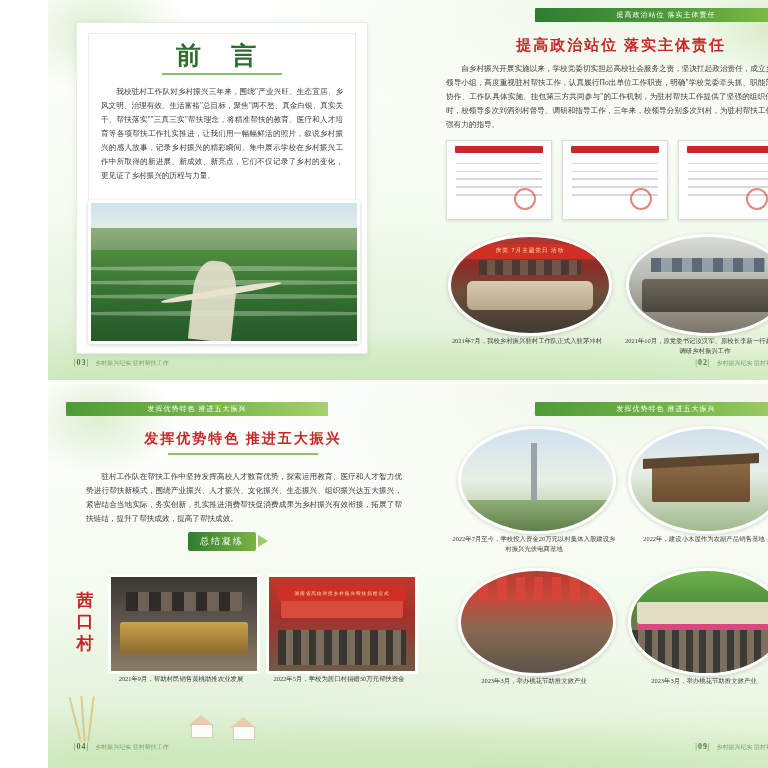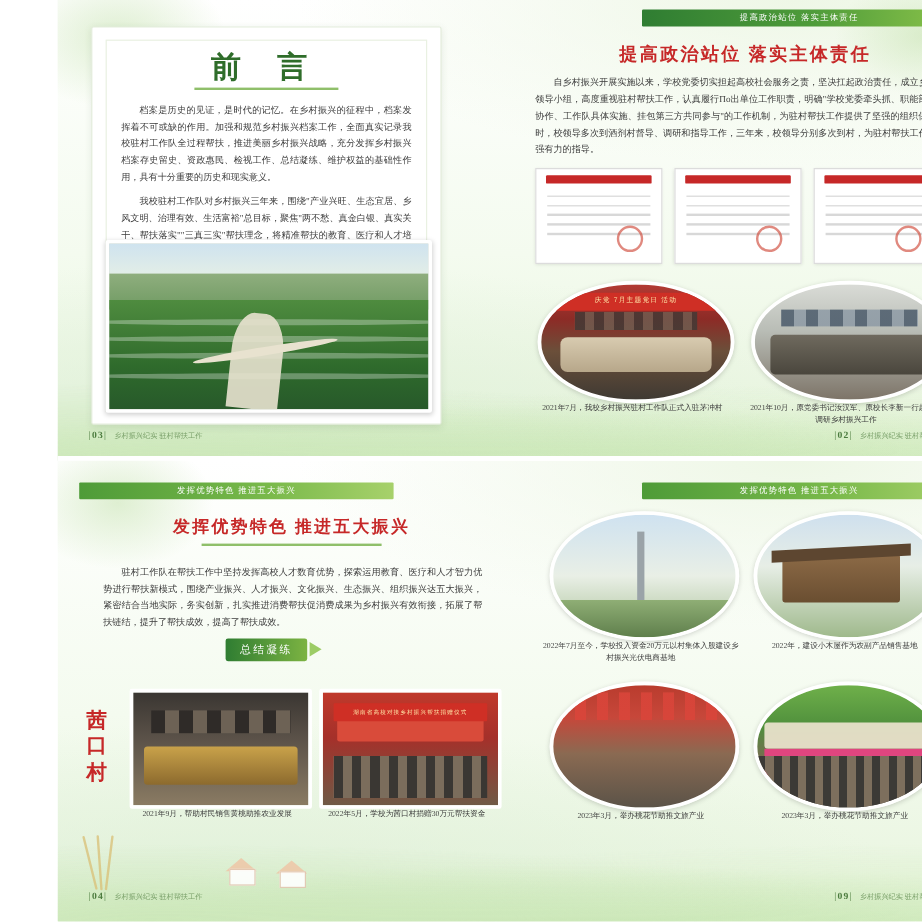--- a/index.html
+++ b/index.html
@@ -258,7 +258,6 @@
       <div class="qianyan">前 言</div>
       <div class="qianyan-rule"></div>
       <div class="txt">
-        <p class="body-cn" style="margin:0 0 6px 0;">档案是历史的见证，是时代的记忆。在乡村振兴的征程中，档案发挥着不可或缺的作用。加强和规范乡村振兴档案工作，全面真实记录我校驻村工作队全过程帮扶，推进美丽乡村振兴战略，充分发挥乡村振兴档案存史留史、资政惠民、检视工作、总结凝练、维护权益的基础性作用，具有十分重要的历史和现实意义。</p>
         <p class="body-cn" style="margin:0;">我校驻村工作队对乡村振兴三年来，围绕"产业兴旺、生态宜居、乡风文明、治理有效、生活富裕"总目标，聚焦"两不愁、真金白银、真实关干、帮扶落实""三真三实"帮扶理念，将精准帮扶的教育、医疗和人才培育等各项帮扶工作扎实推进，让我们用一幅幅鲜活的照片，叙说乡村振兴的感人故事，记录乡村振兴的精彩瞬间。集中展示学校在乡村振兴工作中所取得的新进展、新成效、新亮点，它们不仅记录了乡村的变化，更见证了乡村振兴的历程与力量。</p>
       </div>
     </div>

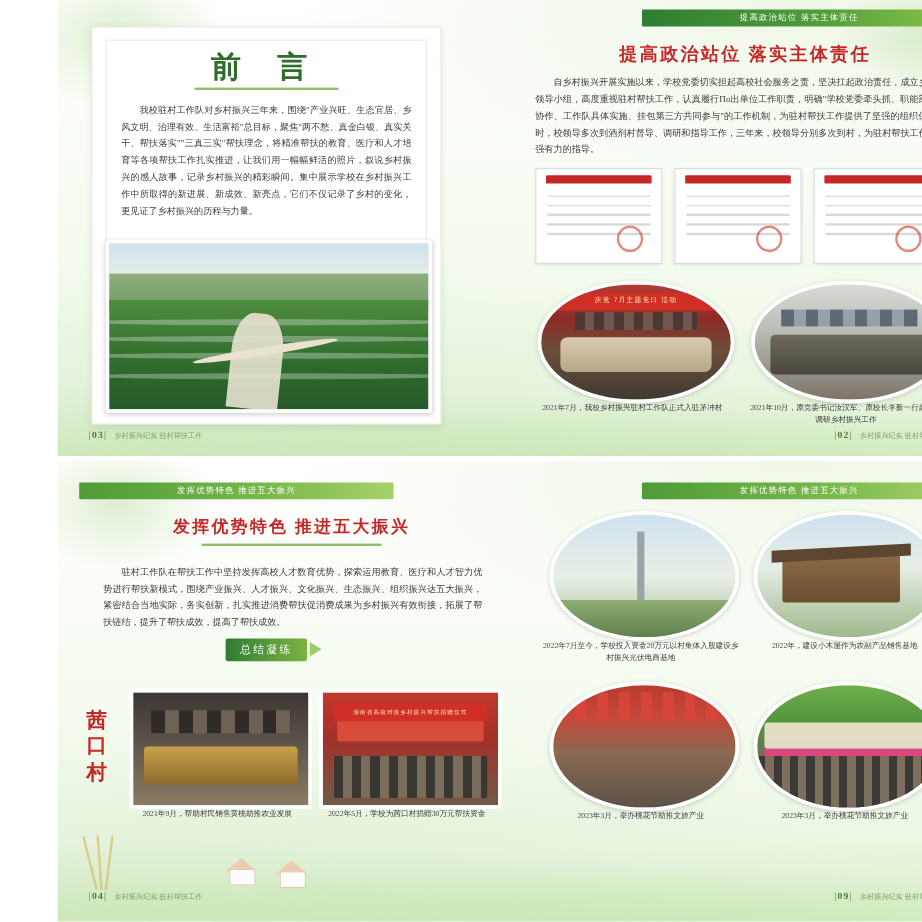--- a/index.html
+++ b/index.html
@@ -228,7 +228,7 @@
   .vtitle{
     position:absolute;left:24px;top:206px;width:26px;
     color:#c62828;font-weight:bold;font-size:17px;line-height:1.25;
-    font-family:"Liberation Serif", serif;
+    font-family:"Liberation Serif", serif;text-align:center;
   }
 
   .housedeco{

